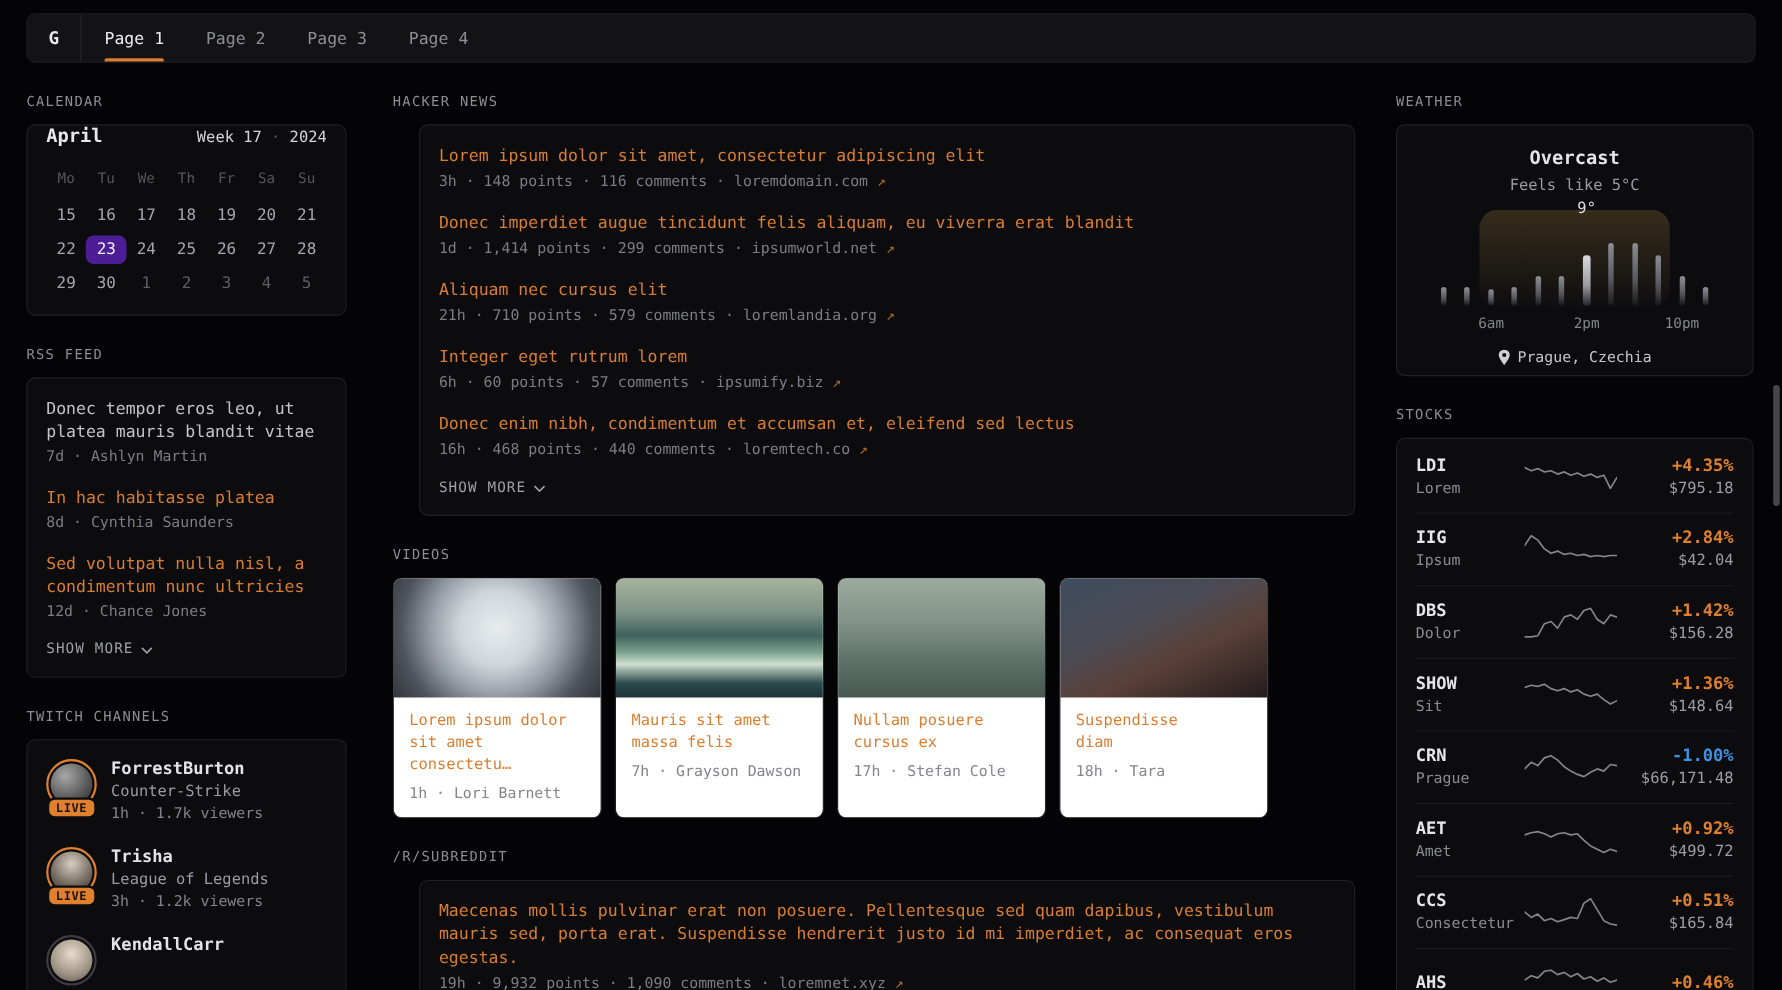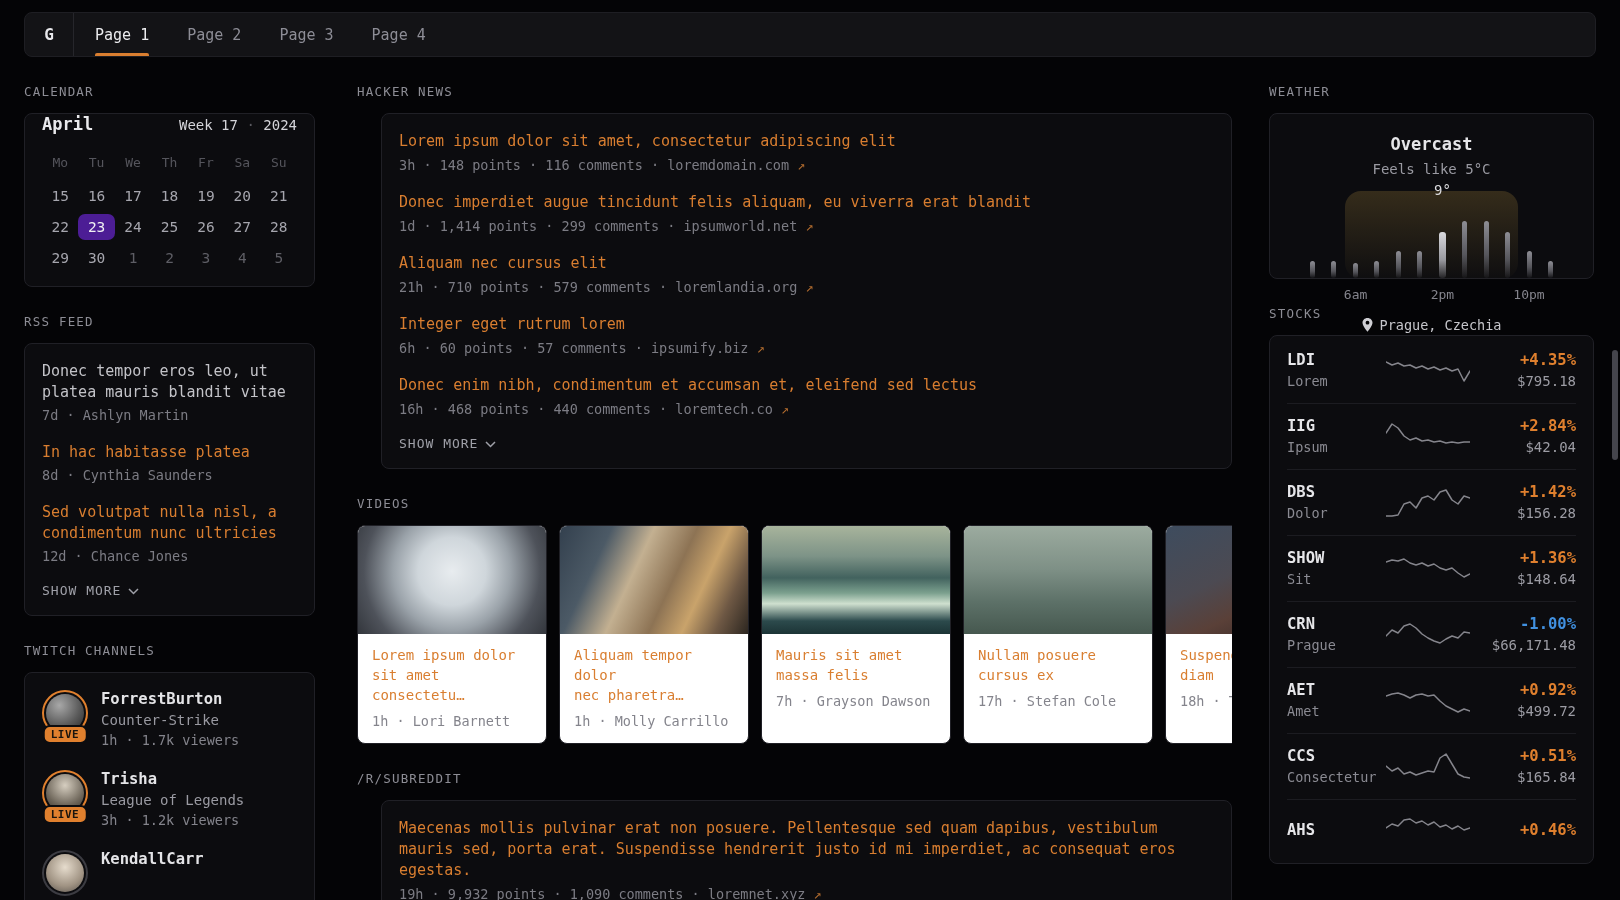--- a/index.html
+++ b/index.html
@@ -113,7 +113,7 @@
   }
   .video-meta { color:#84848c; font-size:13.5px; padding:8px 14px 14px; }
   
-  .weather-card { padding:20px 17px 19px; height:166px; }
+  .weather-card { padding:20px 17px 19px; height:229px; }
   .w-cond { text-align:center; font-size:17px; font-weight:bold; color:#e6e6e9; }
   .w-feels { text-align:center; font-size:14px; color:#9a9aa2; margin-top:7px; }
   .w-chart { position:relative; width:260px; height:90px; margin:14px auto 0; }

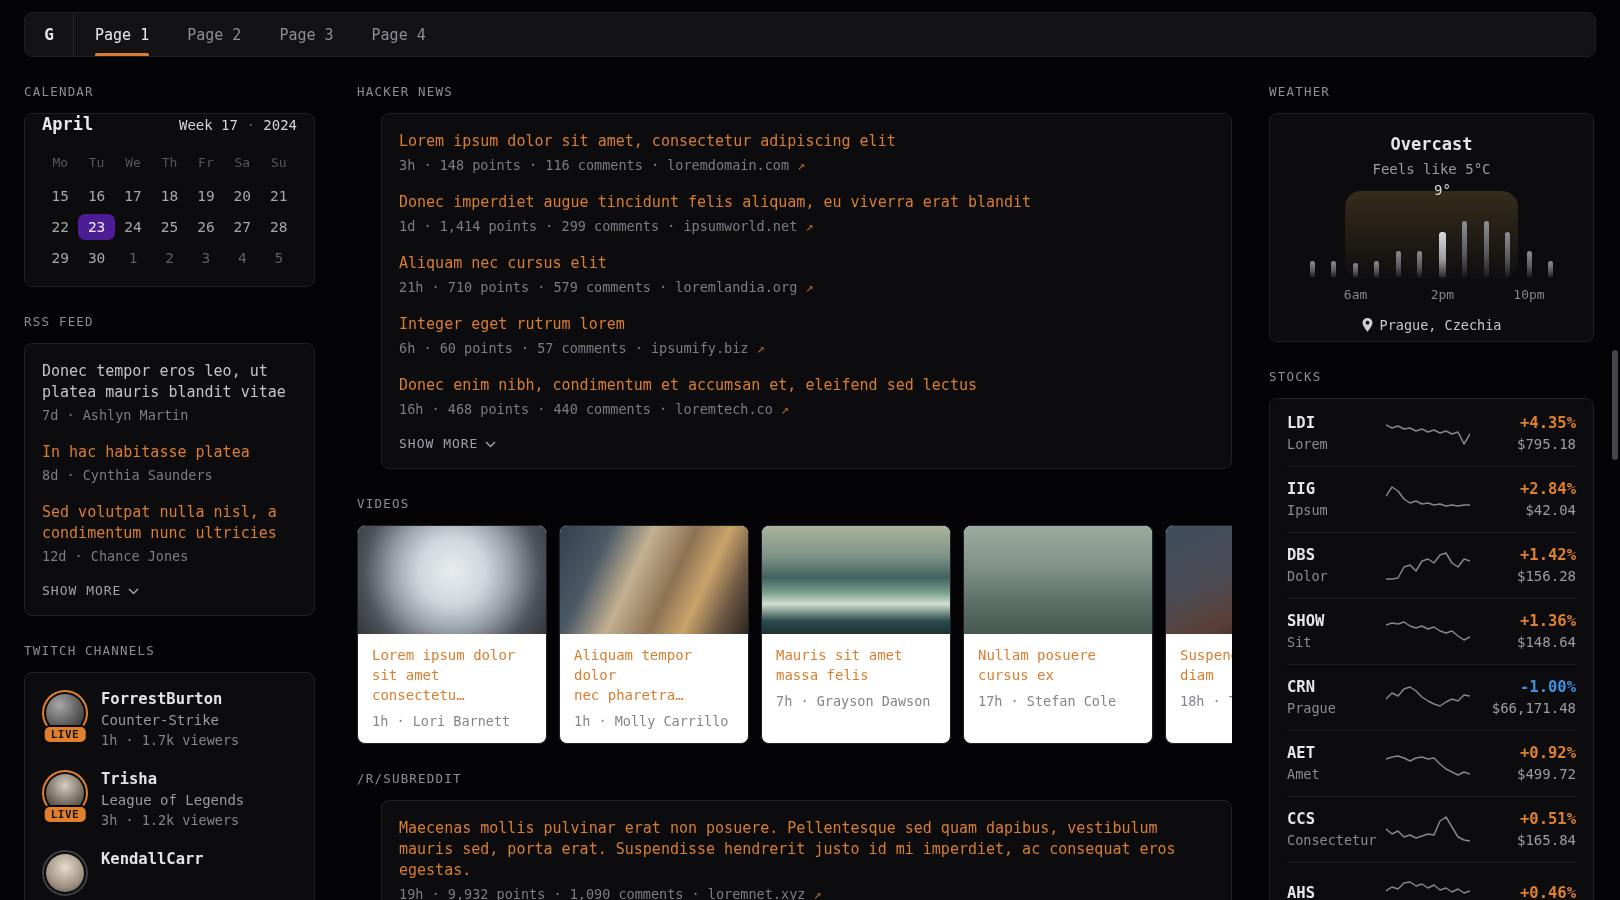--- a/index.html
+++ b/index.html
@@ -327,12 +327,6 @@
             <div class="video-meta">1h · Lori Barnett</div>
           </div>
           <div class="video-card">
-            <div class="thumb thumb-camera"></div>
-            <div class="video-title">Aliquam tempor dolor
-nec pharetra…</div>
-            <div class="video-meta">1h · Molly Carrillo</div>
-          </div>
-          <div class="video-card">
             <div class="thumb thumb-sea"></div>
             <div class="video-title">Mauris sit amet
 massa felis</div>

